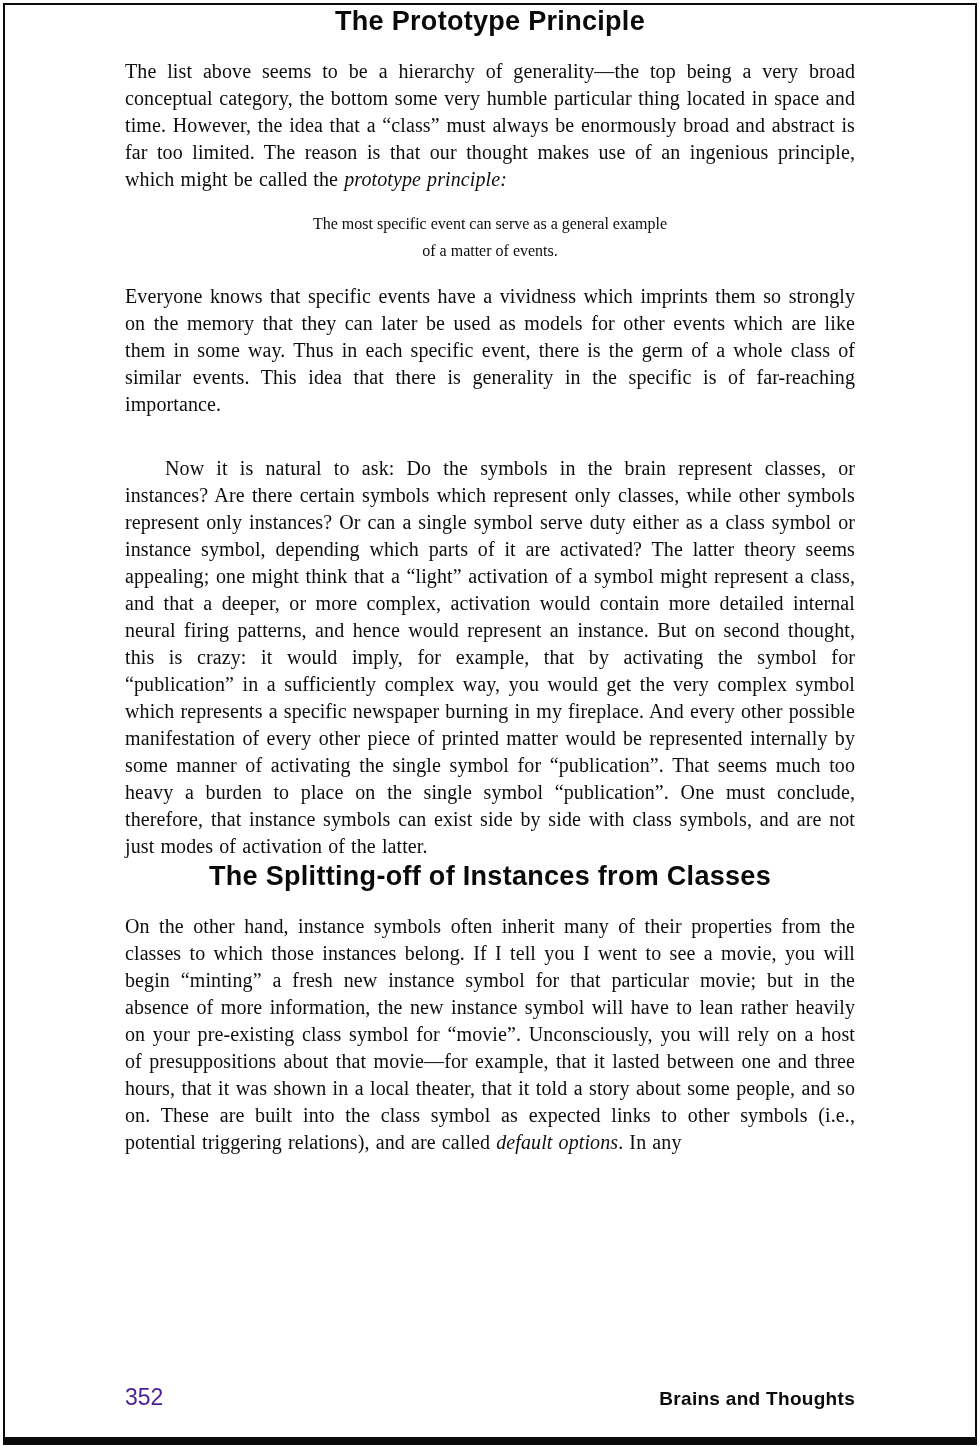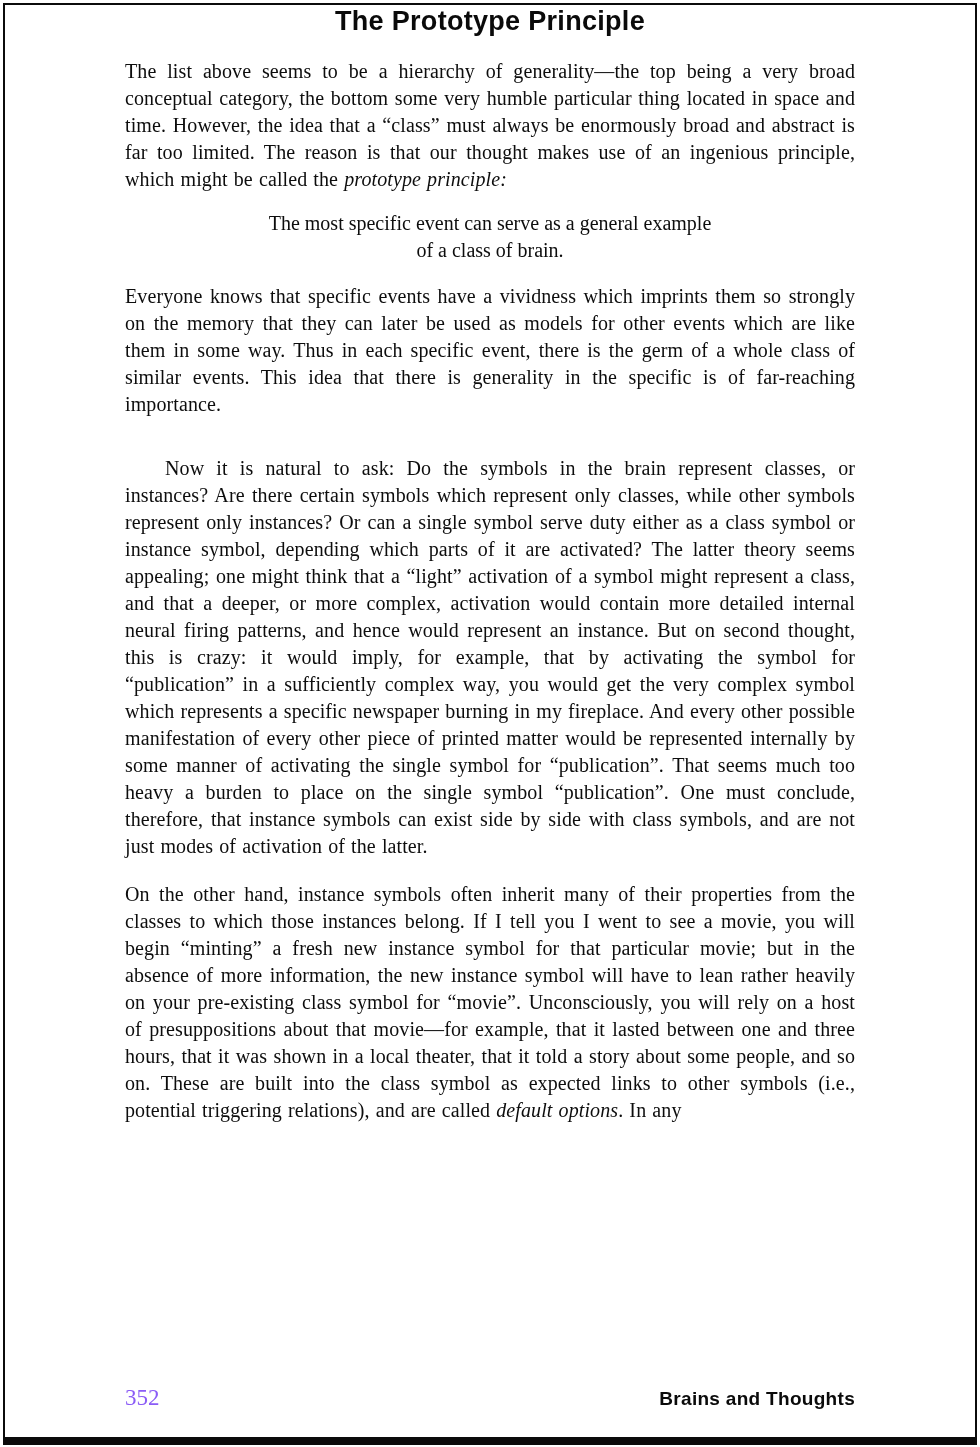--- a/index.html
+++ b/index.html
@@ -56,7 +56,7 @@
   p.indented { text-indent: 40px; margin-top: 37px; }
   .block-quote {
     font-family: "Liberation Serif", serif;
-    font-size: 20px;
+    font-size: 16px;
     line-height: 27px;
     text-align: center;
     margin-top: 17px;

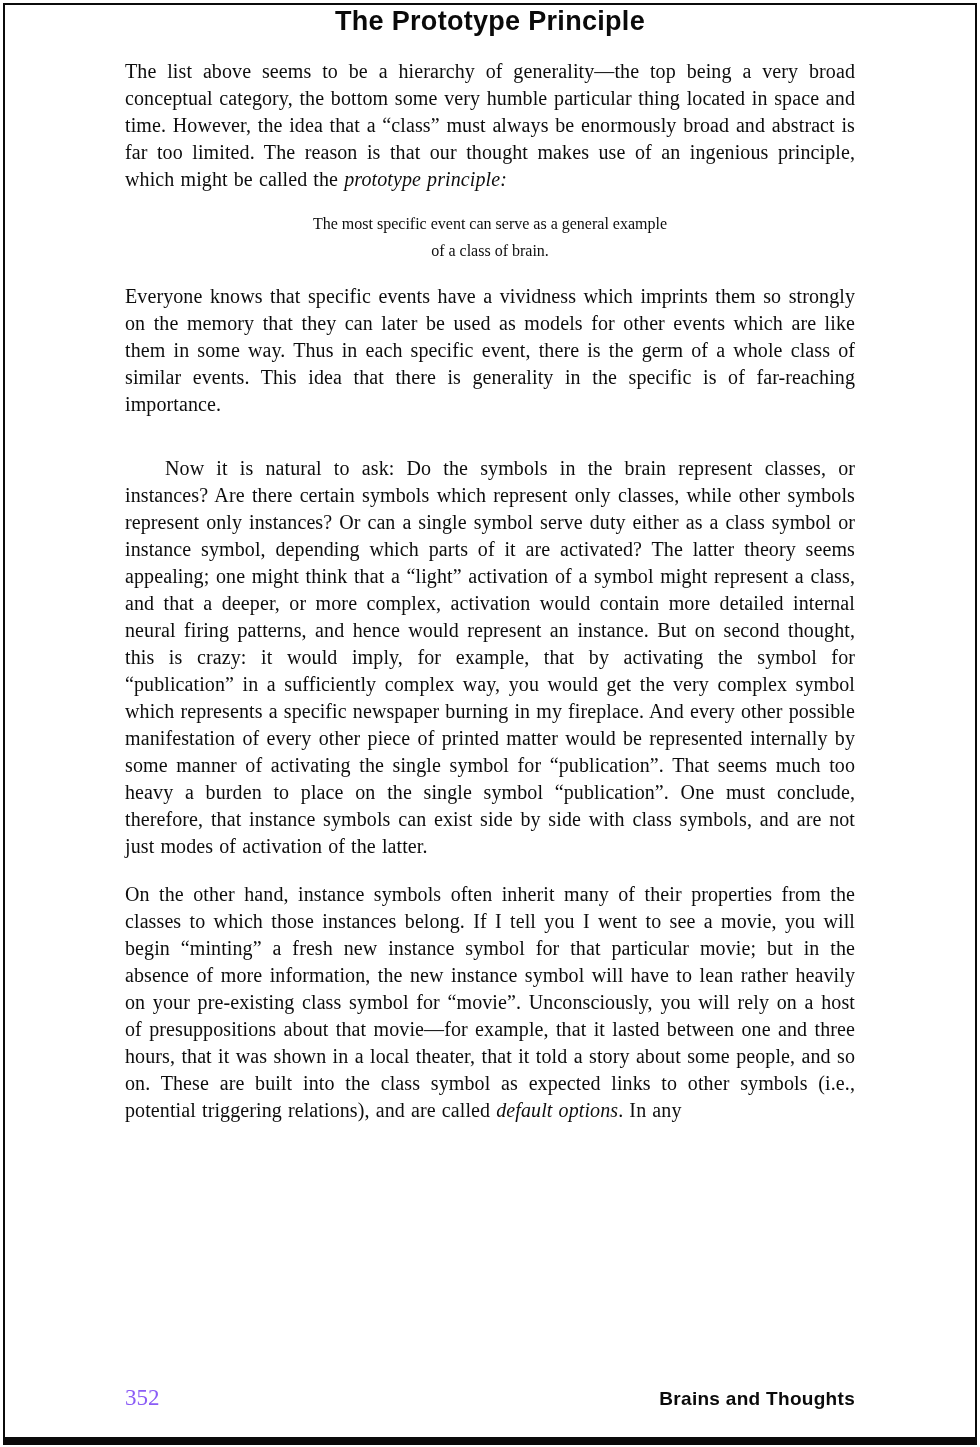--- a/index.html
+++ b/index.html
@@ -99,7 +99,7 @@
 
       <div class="block-quote">
         <div>The most specific event can serve as a general example</div>
-        <div>of a class of brain.</div>
+        <div>of a matter of events.</div>
       </div>
 
       <p class="body-para">Everyone knows that specific events have a vividness which imprints them so strongly on the memory that they can later be used as models for other events which are like them in some way. Thus in each specific event, there is the germ of a whole class of similar events. This idea that there is generality in the specific is of far-reaching importance.</p>

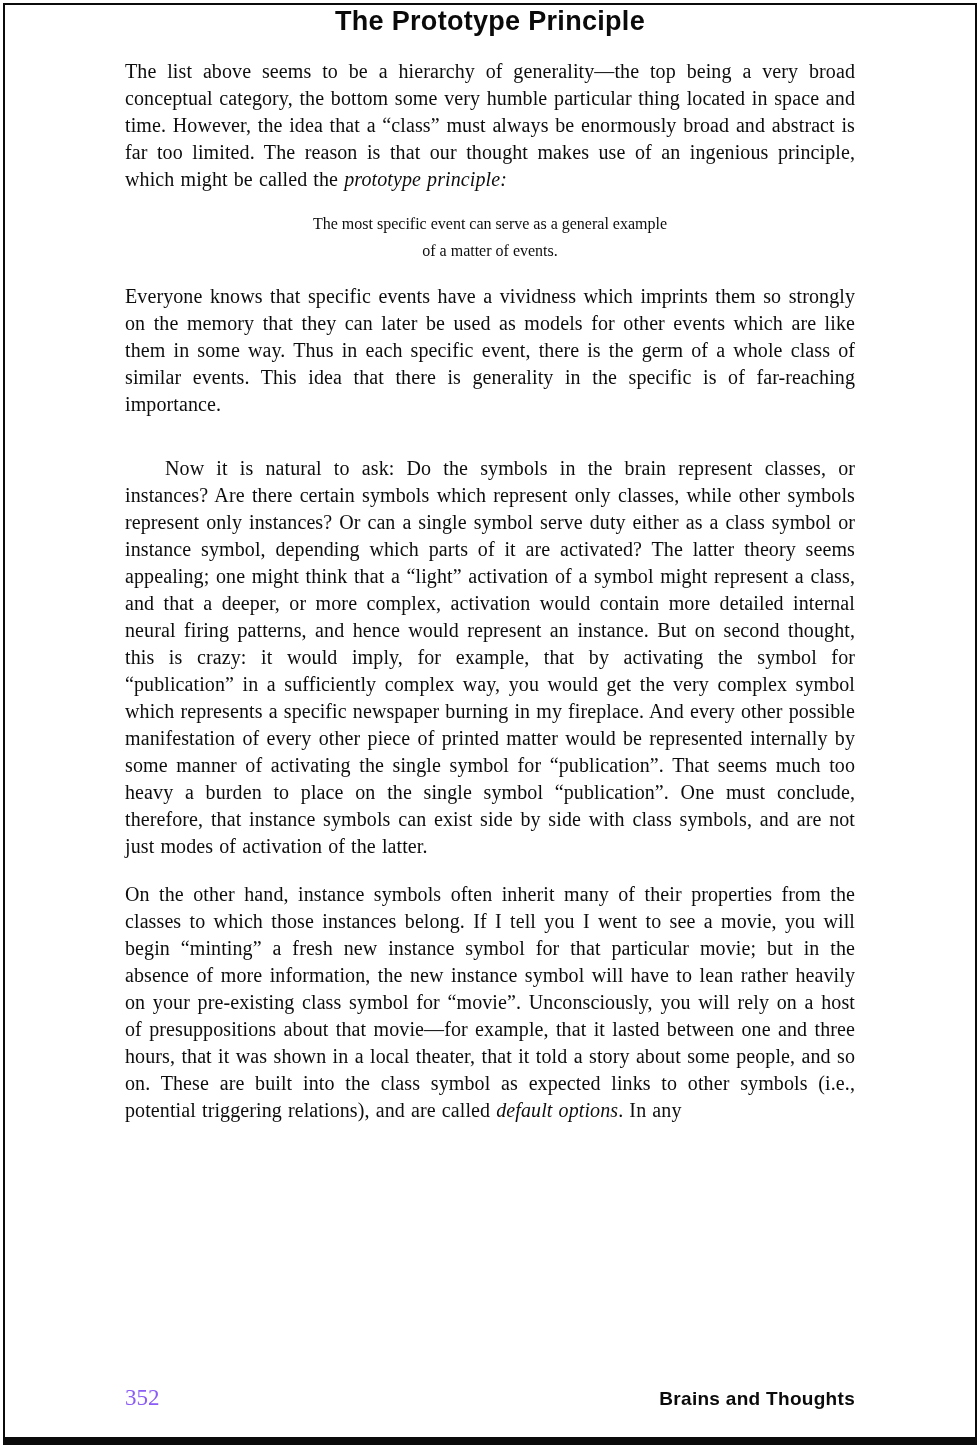--- a/index.html
+++ b/index.html
@@ -106,6 +106,7 @@
 
       <p class="body-para indented">Now it is natural to ask: Do the symbols in the brain represent classes, or instances? Are there certain symbols which represent only classes, while other symbols represent only instances? Or can a single symbol serve duty either as a class symbol or instance symbol, depending which parts of it are activated? The latter theory seems appealing; one might think that a “light” activation of a symbol might represent a class, and that a deeper, or more complex, activation would contain more detailed internal neural firing patterns, and hence would represent an instance. But on second thought, this is crazy: it would imply, for example, that by activating the symbol for “publication” in a sufficiently complex way, you would get the very complex symbol which represents a specific newspaper burning in my fireplace. And every other possible manifestation of every other piece of printed matter would be represented internally by some manner of activating the single symbol for “publication”. That seems much too heavy a burden to place on the single symbol “publication”. One must conclude, therefore, that instance symbols can exist side by side with class symbols, and are not just modes of activation of the latter.</p>
 
+      <h1 class="section-heading heading-2">The Splitting-off of Instances from Classes</h1>
 
       <p class="body-para after-heading"><span>On the other hand, instance symbols often inherit many of their properties from the classes to which those instances belong. If I tell you I went to see a movie, you will begin “minting” a fresh new instance symbol for that particular movie; but in the absence of more information, the new instance symbol will have to lean rather heavily on your pre-existing class symbol for “movie”. Unconsciously, you will rely on a host of presuppositions about that movie—for example, that it lasted between one and three hours, that it was shown in a local theater, that it told a story about some people, and so on. These are built into the class symbol as expected links to other symbols (i.e., potential triggering relations), and are called </span><em class="inline-italic">default options</em><span>. In any</span></p>
 

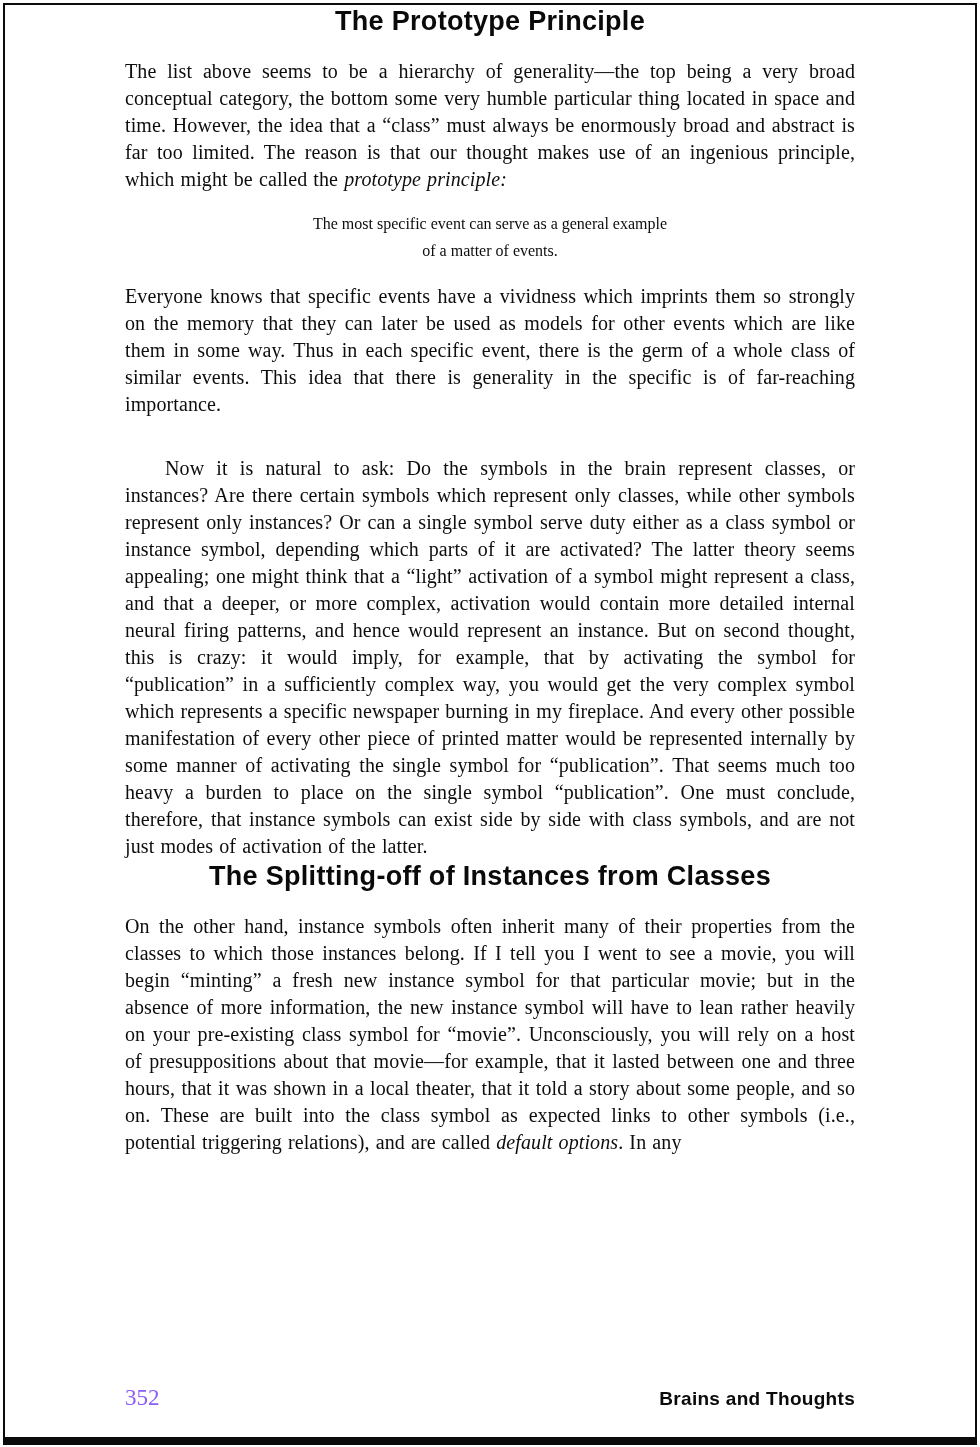--- a/index.html
+++ b/index.html
@@ -74,9 +74,9 @@
     align-items: baseline;
   }
   .page-number {
-    font-family: Liberation Serif, serif;
+    font-family: Liberation Sans, sans-serif;
     font-size: 23px;
-    color: #8b5cf6;
+    color: #4c1d95;
   }
   .running-title {
     font-family: "Liberation Sans", sans-serif;

